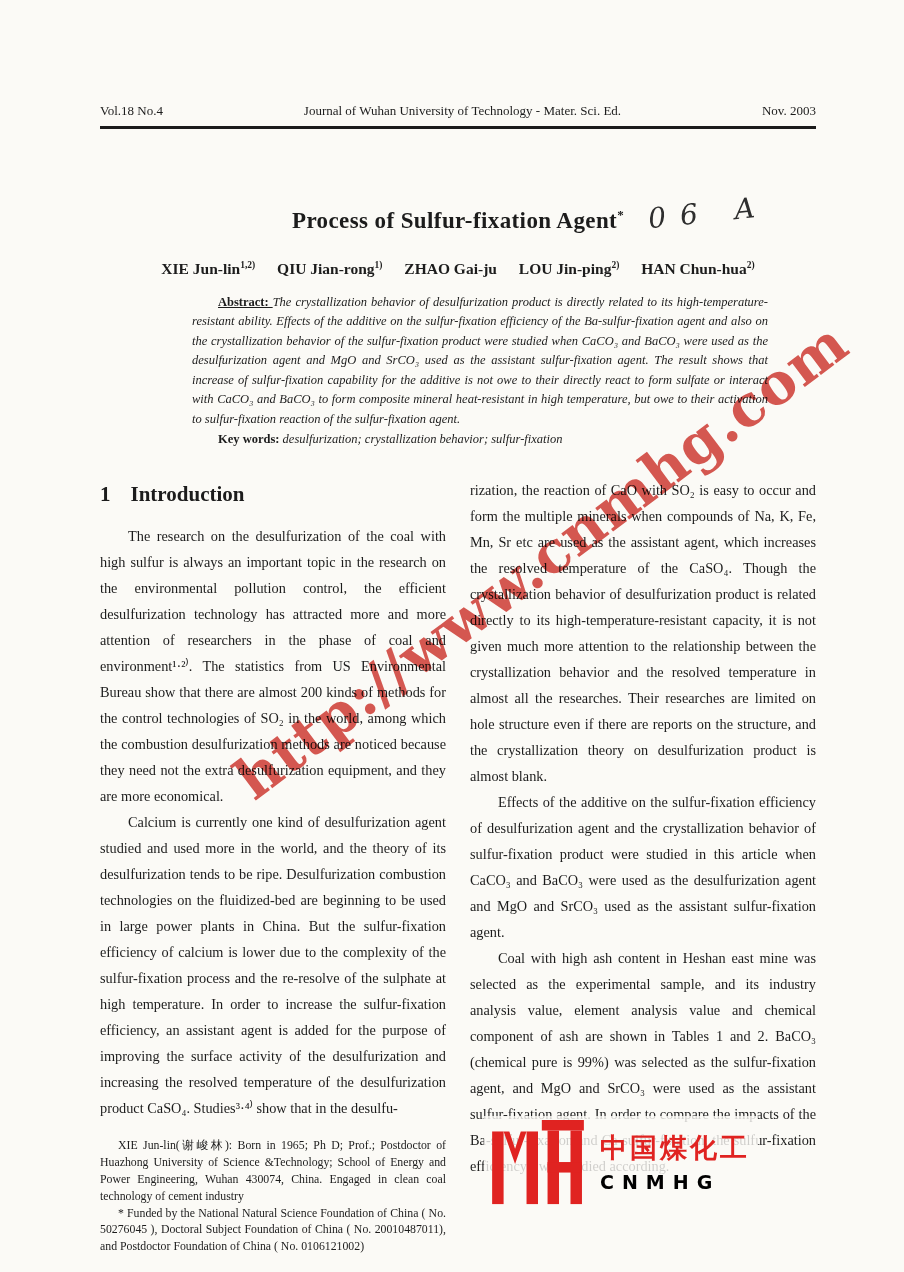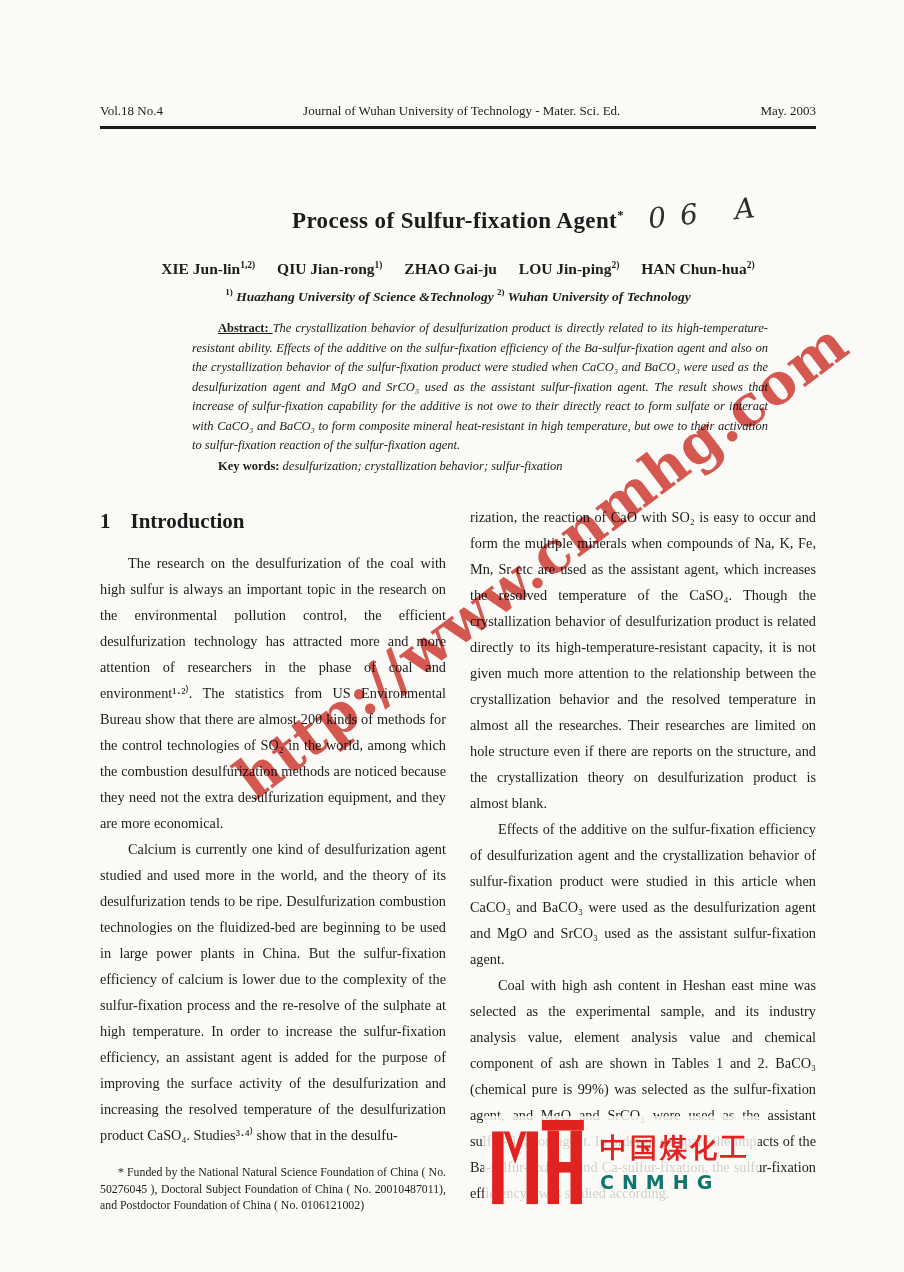--- a/index.html
+++ b/index.html
@@ -82,7 +82,7 @@
     <div class="hdr">
       <span>Vol.18  No.4</span>
       <span>Journal of Wuhan University of Technology - Mater. Sci. Ed.</span>
-      <span>May.  2003</span>
+      <span>Nov.  2003</span>
     </div>
     <div class="hdr-rule"></div>
 

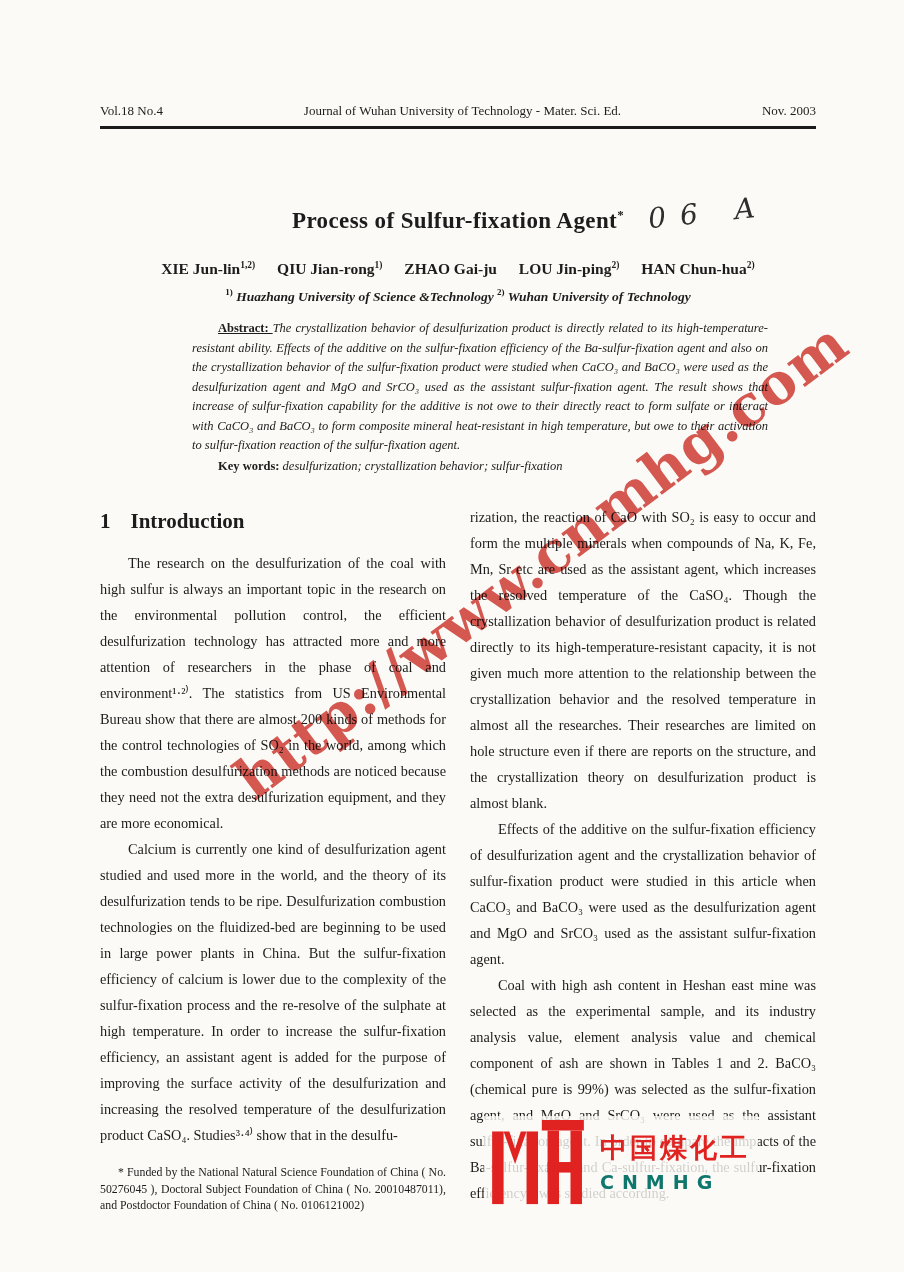--- a/index.html
+++ b/index.html
@@ -99,10 +99,6 @@
       <span class="author"><span>HAN Chun-hua</span><sup>2)</sup></span>
     </div>
 
-    <div class="affil">
-      <sup>1)</sup><span> Huazhang University of Science &amp;Technology  </span>
-      <sup>2)</sup><span> Wuhan University of Technology</span>
-    </div>
 
 
     <p class="abstract">

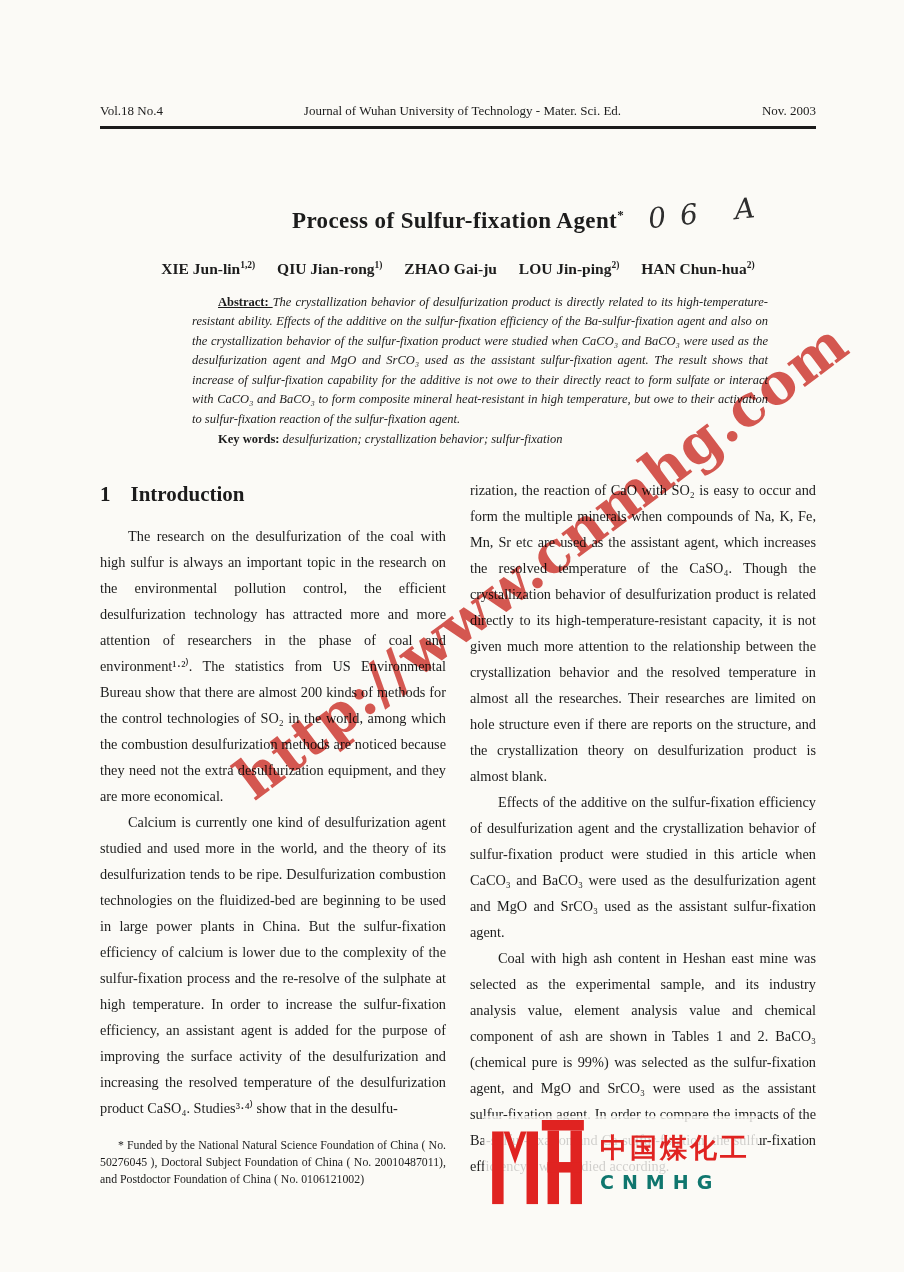--- a/index.html
+++ b/index.html
@@ -118,6 +118,7 @@
         <p class="indent">Calcium is currently one kind of desulfurization agent studied and used more in the world, and the theory of its desulfurization tends to be ripe. Desulfurization combustion technologies on the fluidized-bed are beginning to be used in large power plants in China. But the sulfur-fixation efficiency of calcium is lower due to the complexity of the sulfur-fixation process and the re-resolve of the sulphate at high temperature. In order to increase the sulfur-fixation efficiency, an assistant agent is added for the purpose of improving the surface activity of the desulfurization and increasing the resolved temperature of the desulfurization product CaSO₄. Studies³·⁴⁾ show that in the desulfu-</p>
 
         <div class="footnotes">
+          <p>XIE Jun-lin(谢峻林): Born in 1965; Ph D; Prof.; Postdoctor of Huazhong University of Science &amp;Technology; School of Energy and Power Engineering, Wuhan 430074, China. Engaged in clean coal technology of cement industry</p>
           <p>* Funded by the National Natural Science Foundation of China ( No. 50276045 ), Doctoral Subject Foundation of China ( No. 20010487011), and Postdoctor Foundation of China ( No. 0106121002)</p>
         </div>
       </div>

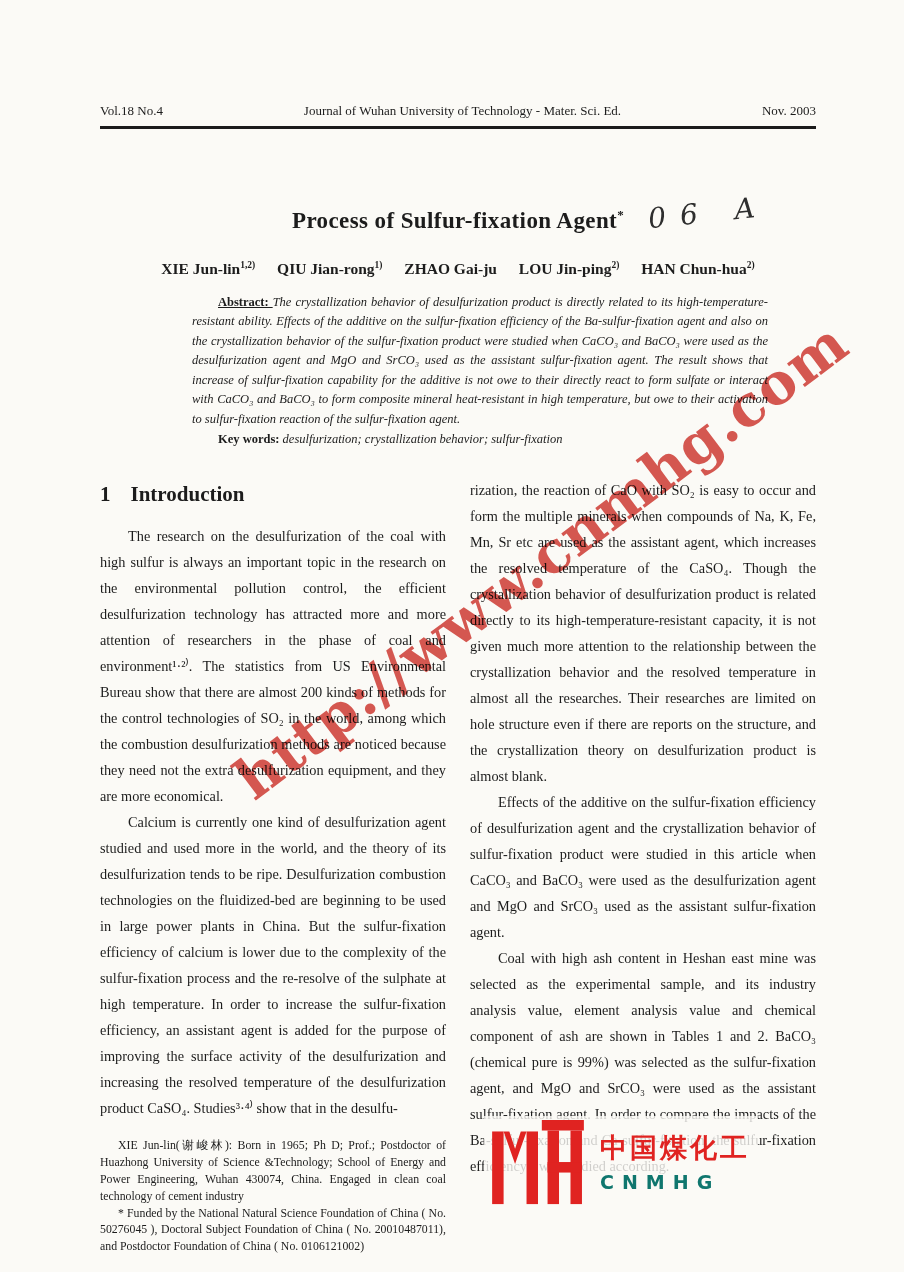--- a/index.html
+++ b/index.html
@@ -68,7 +68,7 @@
   .logo-cn { font-family:"DejaVu Sans", sans-serif; font-size:27px;
              font-weight:bold; letter-spacing:3px; color:#e02321; line-height:30px; }
   .logo-en { font-family:"DejaVu Sans", sans-serif; font-size:19px;
-             font-weight:bold; letter-spacing:8px; color:#0f766e; margin-top:8px; }
+             font-weight:bold; letter-spacing:8px; color:#000000; margin-top:8px; }
 </style>
 </head>
 <body>

